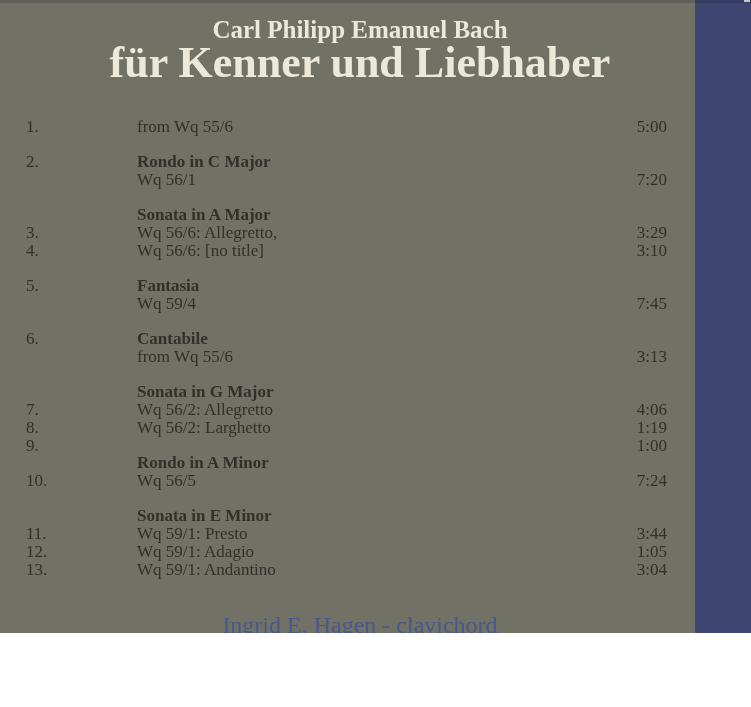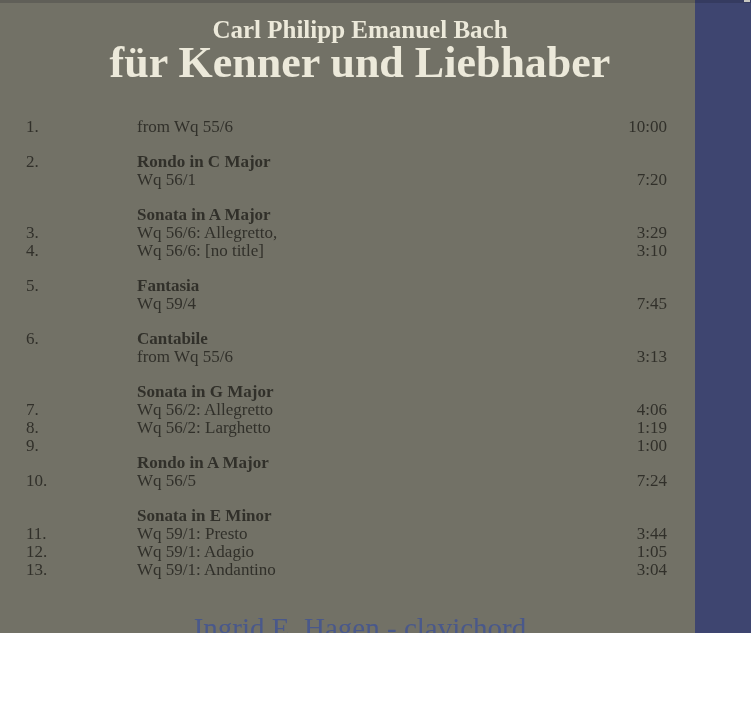--- a/index.html
+++ b/index.html
@@ -108,7 +108,7 @@
           <div class="row">
     <span class="num"></span>
     <span class="text">from Wq 55/6</span>
-    <span class="time">10:00</span>
+    <span class="time">5:00</span>
   </div>
         </div>
         <div class="group">

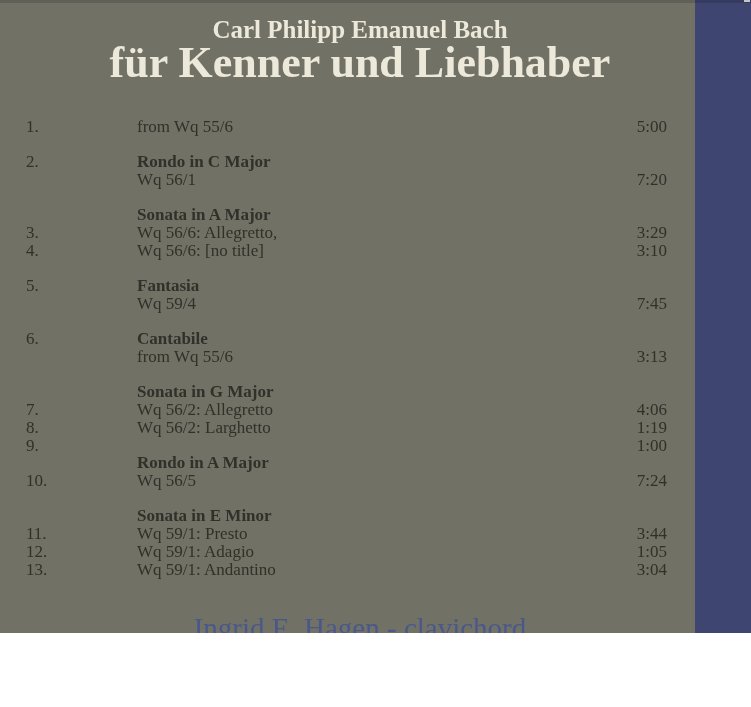--- a/index.html
+++ b/index.html
@@ -188,7 +188,7 @@
         <div class="group">
           <div class="row bold">
     <span class="num"></span>
-    <span class="text">Rondo in A Major</span>
+    <span class="text">Rondo in A Minor</span>
     <span class="time"></span>
   </div>
           <div class="row">

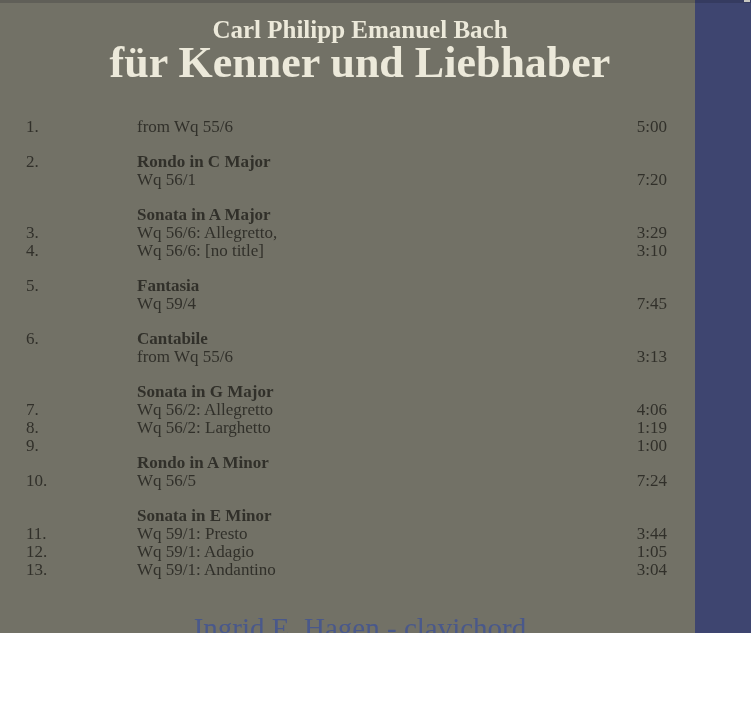--- a/index.html
+++ b/index.html
@@ -81,7 +81,7 @@
   .credit {
     margin-top: 33px;
     text-align: center;
-    font-size: 29px;
+    font-size: 24px;
     color: var(--credit_text);
   }
 </style>

